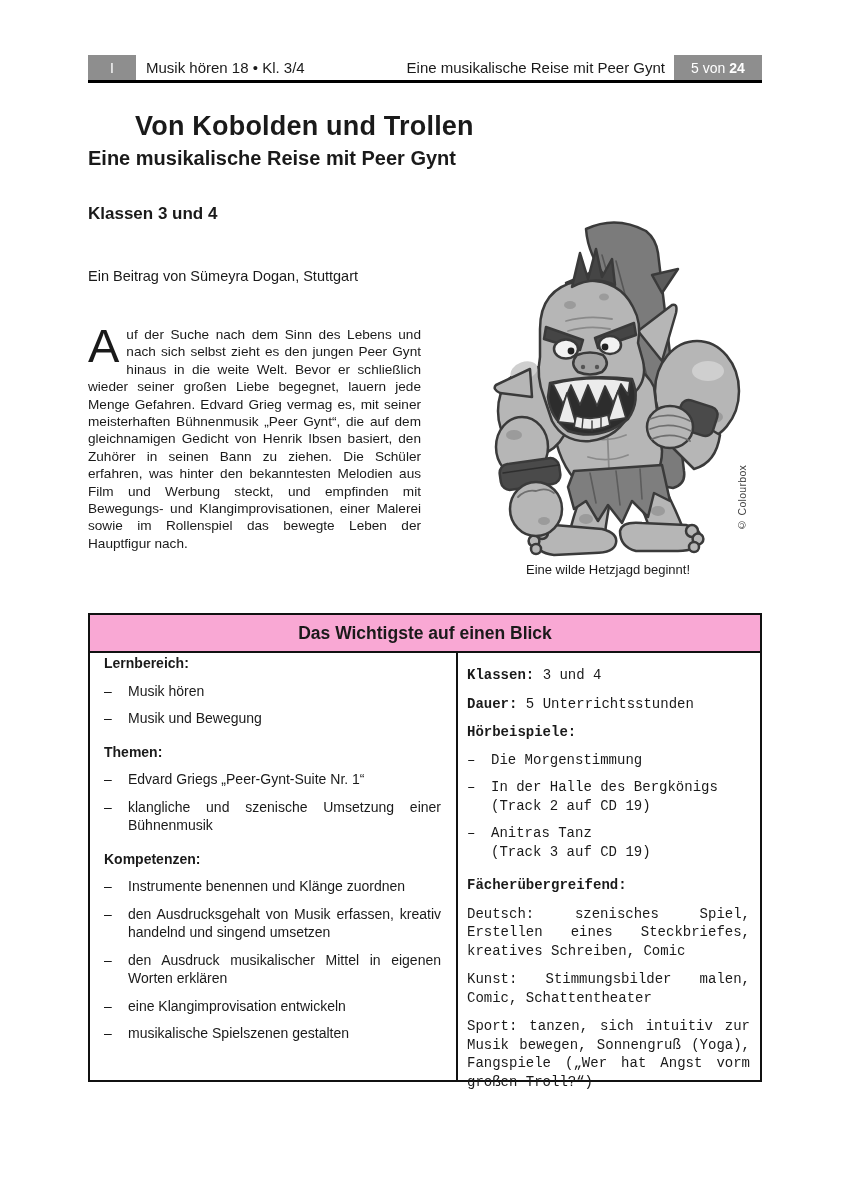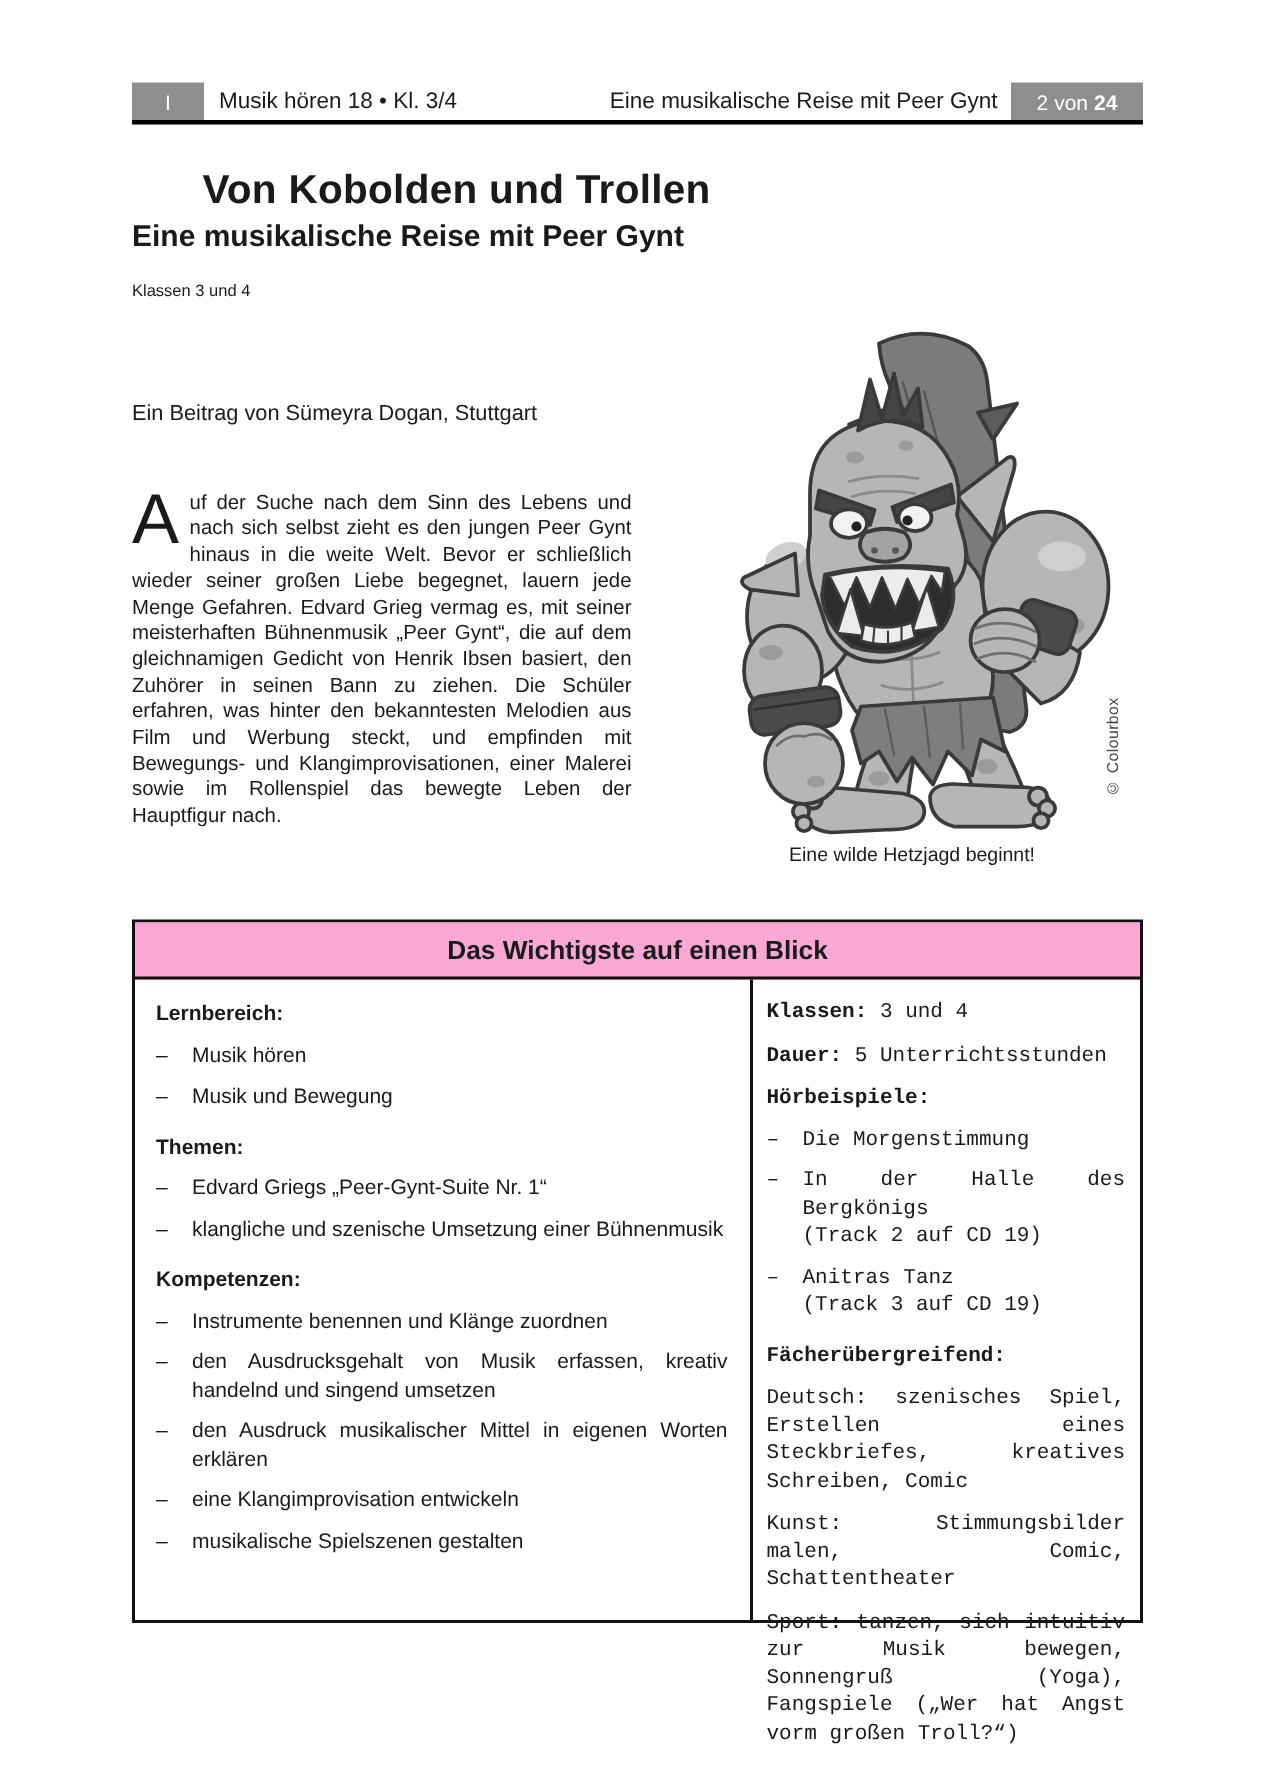--- a/index.html
+++ b/index.html
@@ -96,7 +96,7 @@
       <div class="hdr-spacer"></div>
       <div class="hdr-right-title">Eine musikalische Reise mit Peer Gynt</div>
       <div class="hdr-box right">
-        <span>2 von</span>
+        <span>5 von</span>
         <span class="total">24</span>
       </div>
     </div>

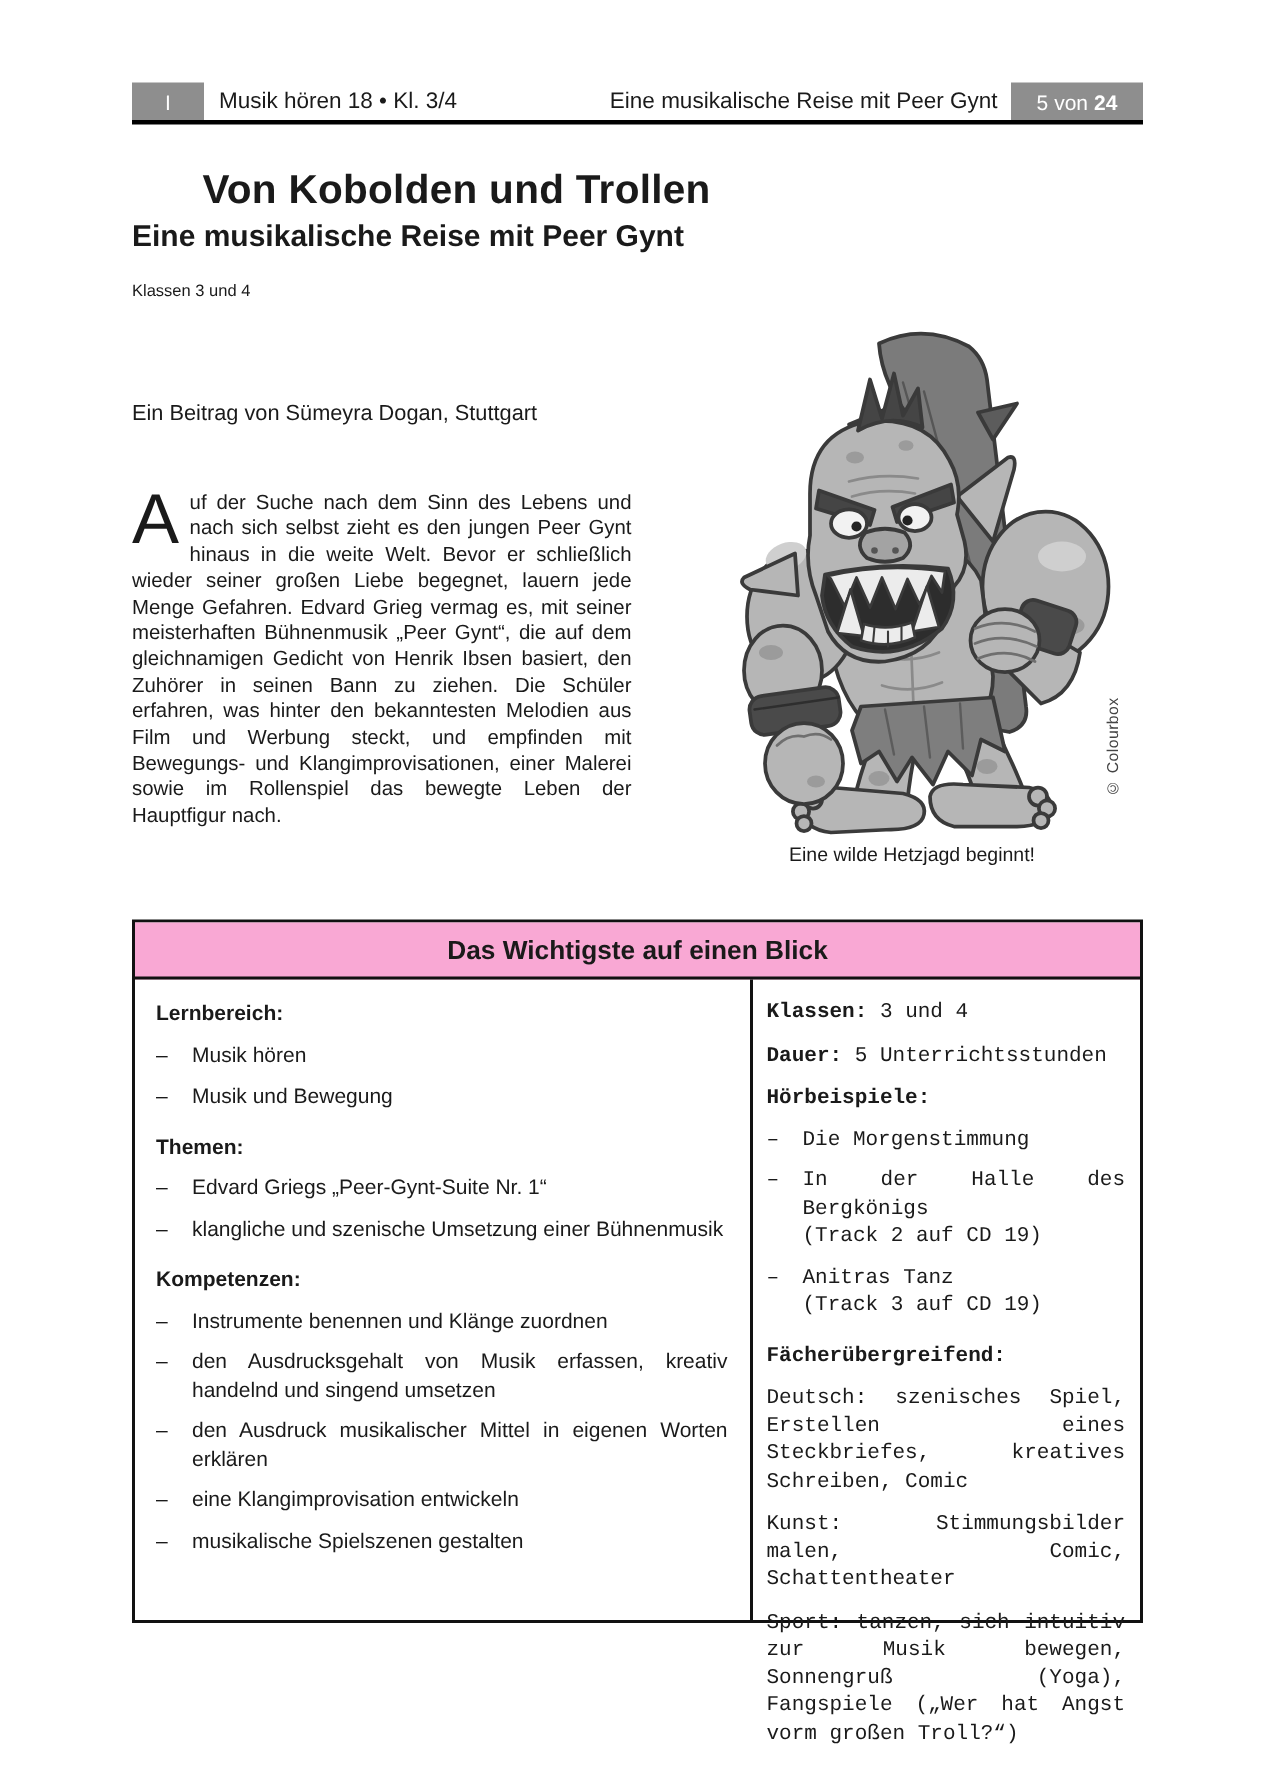--- a/index.html
+++ b/index.html
@@ -29,7 +29,7 @@
   
   .title    { position:absolute; left:0; top:111px; font-size:27px; font-weight:bold; letter-spacing:0.2px;margin-left:47px; }
   .subtitle { position:absolute; left:0; top:147px; font-size:20px; font-weight:bold; }
-  .grade    { position:absolute; left:0; top:188px; font-size:11px; font-weight:normal; }
+  .grade    { position:absolute; left:0; top:204px; font-size:17px; font-weight:bold; }
   .byline   { position:absolute; left:0; top:268px; font-size:14.5px; }
 
   

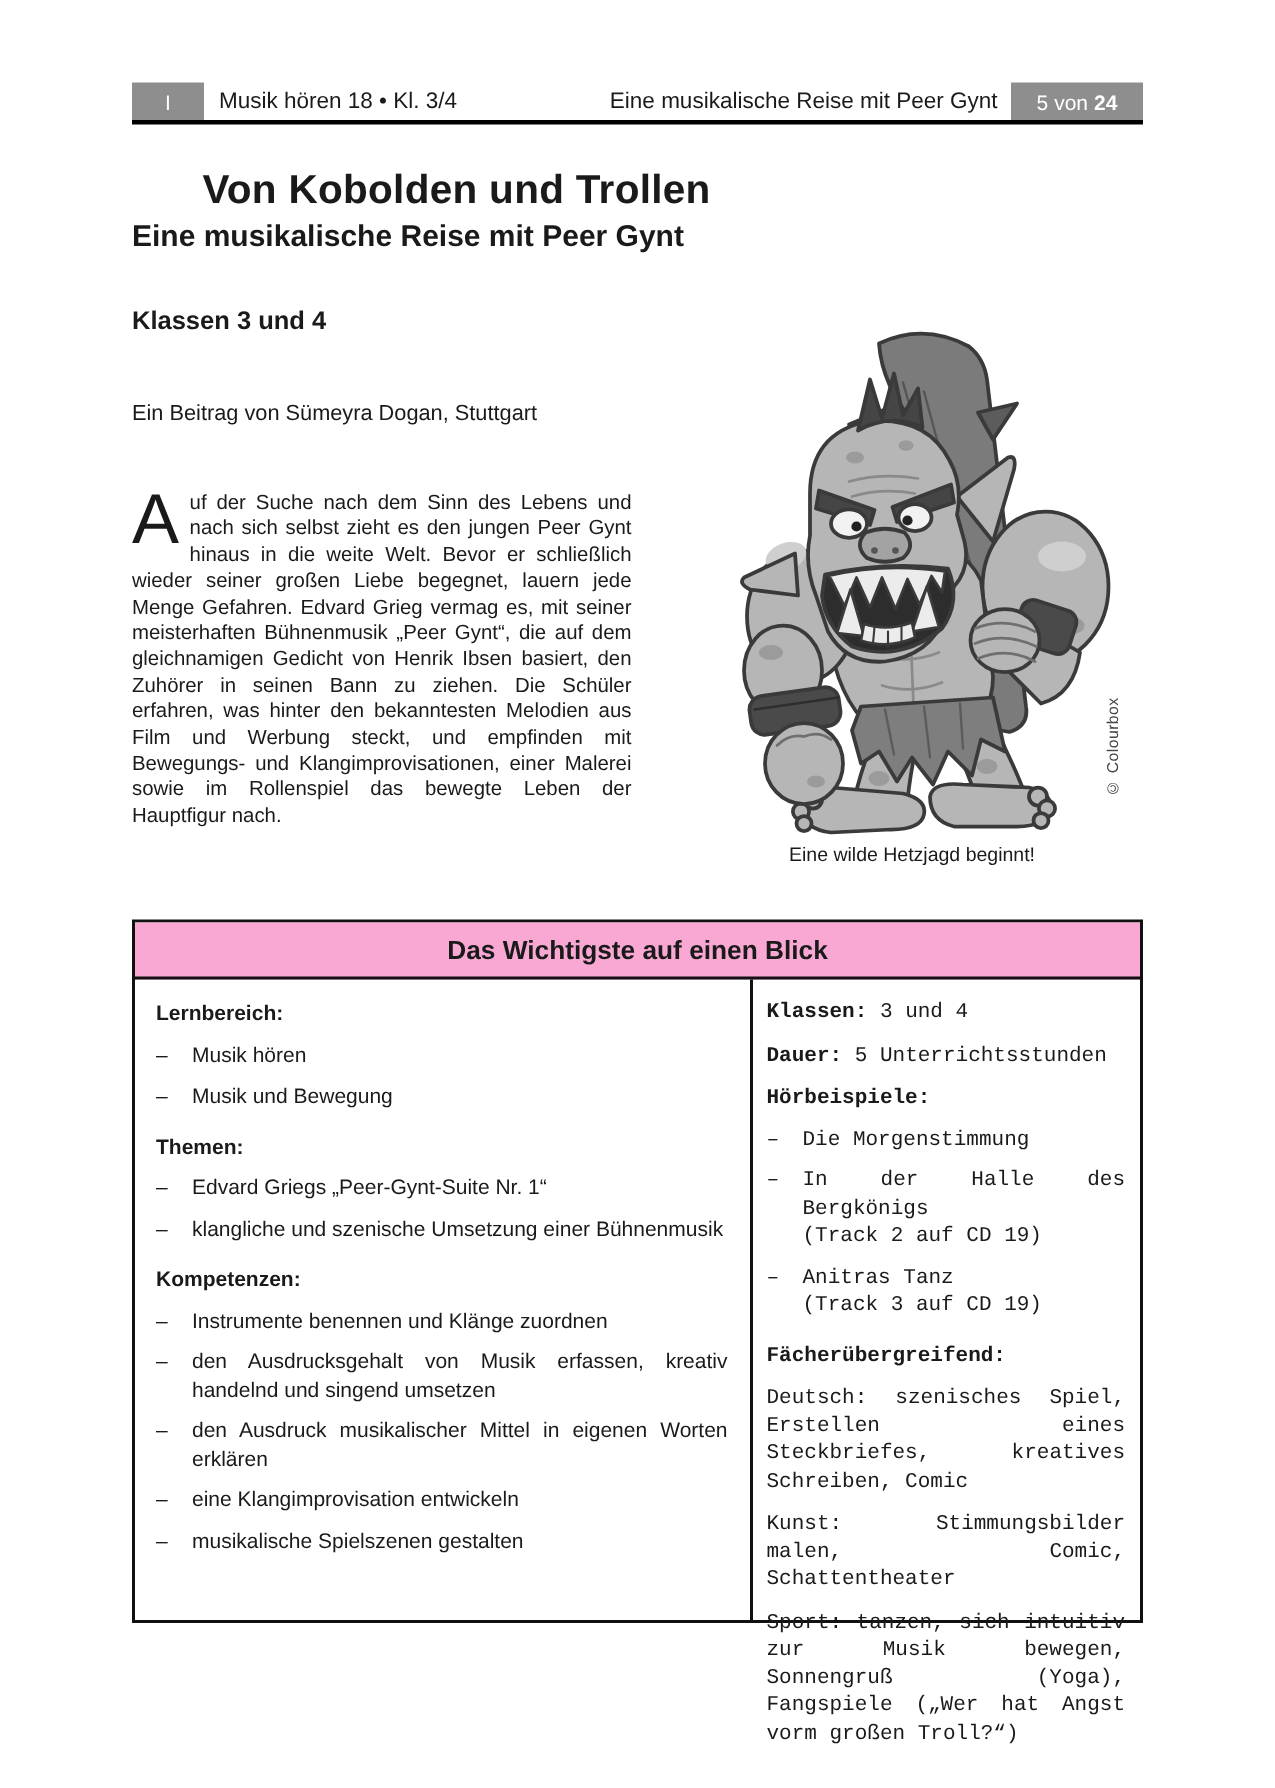--- a/index.html
+++ b/index.html
@@ -63,7 +63,7 @@
   }
   .otable-body { display:flex; height:427px; }
   .ocell { font-size:14px; line-height:18.5px; }
-  .ocell.left  { width:412px; border-right:2px solid #111; padding:13px 15px 12px 14px; }
+  .ocell.left  { width:368px; border-right:2px solid #111; padding:1px 15px 12px 14px; }
   .ocell.right { flex:1; padding:13px 10px 12px 9px;font-family:Liberation Mono, monospace; }
 
   .sec-heading { font-weight:bold; margin:15px 0 5px 0; }

